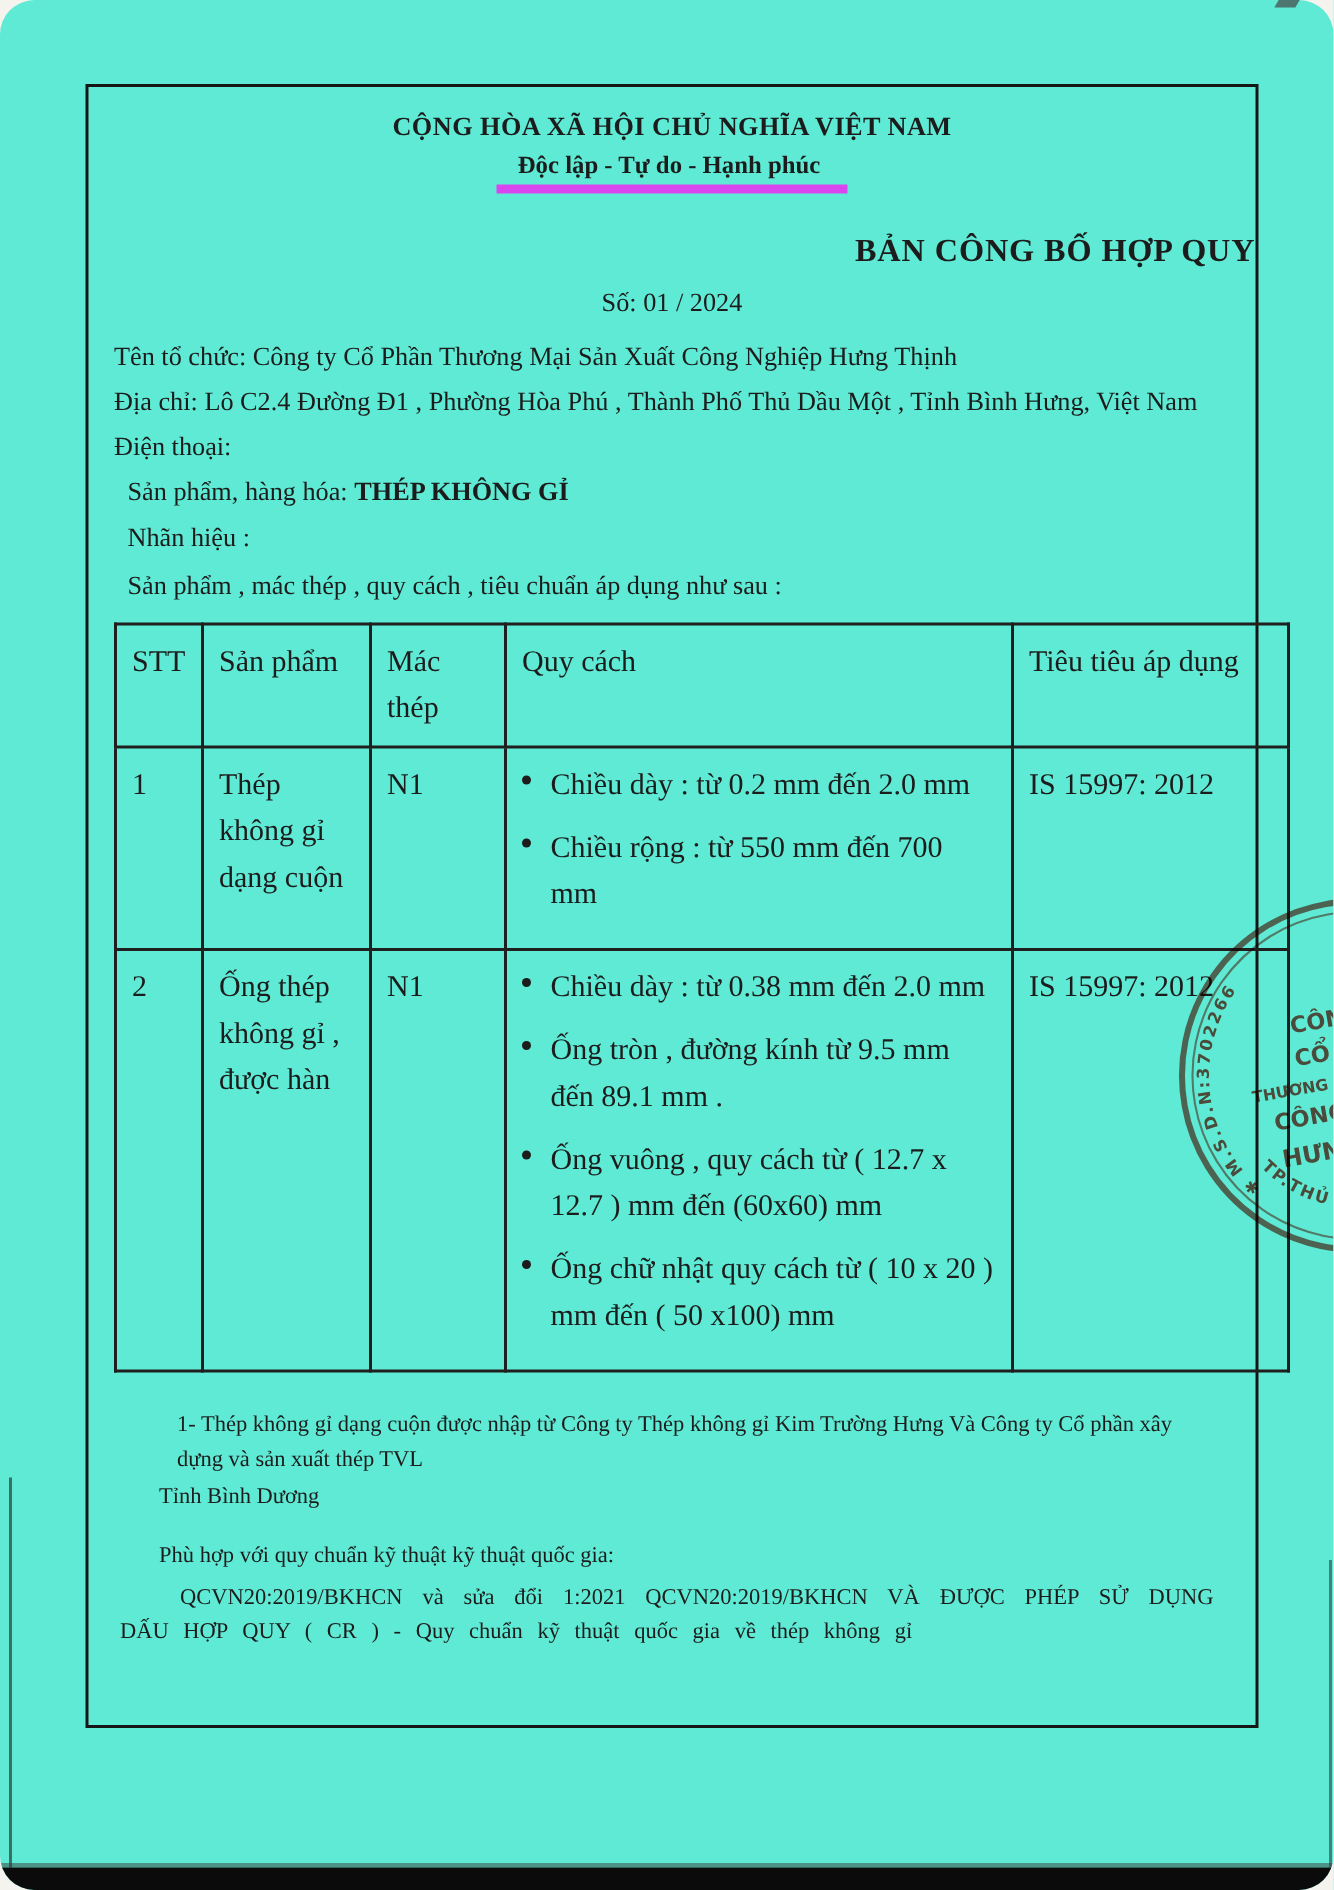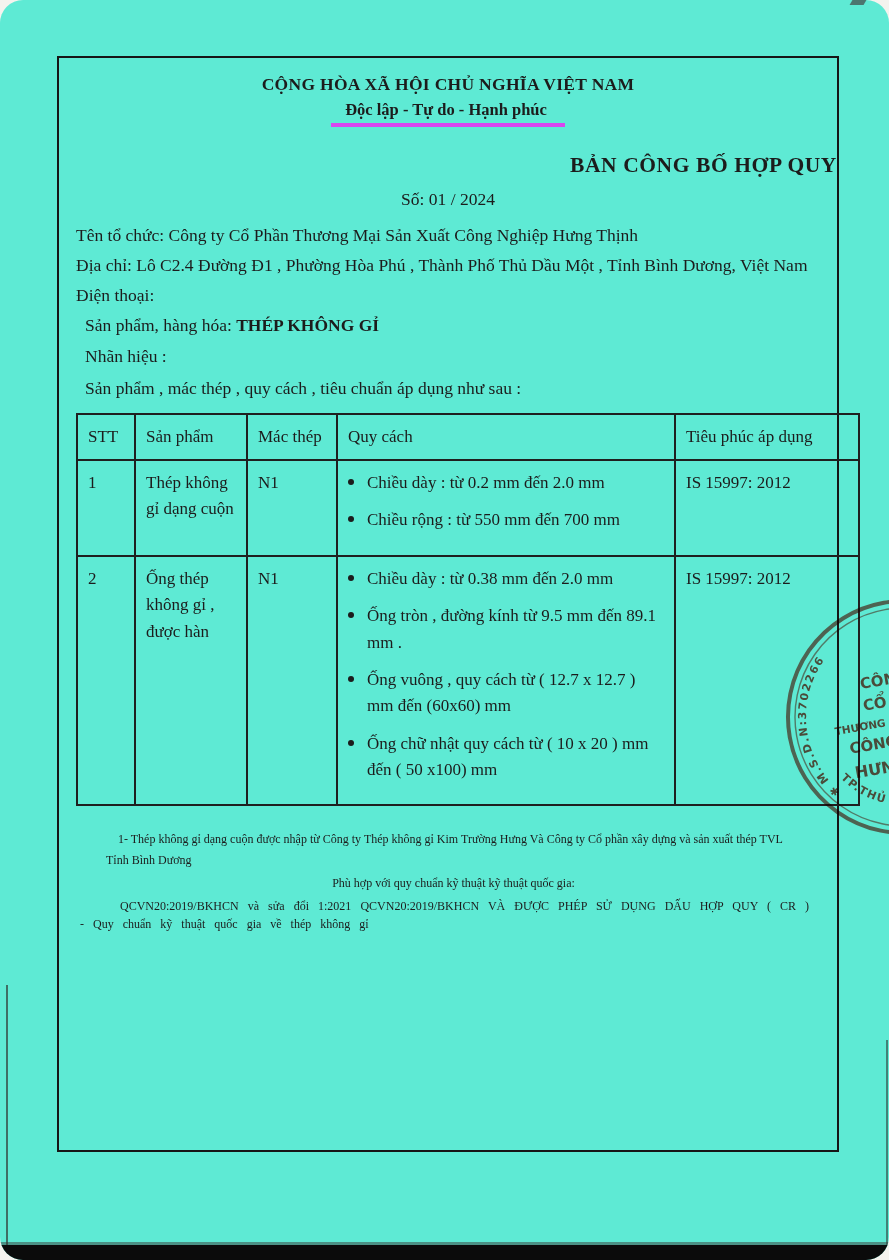--- a/index.html
+++ b/index.html
@@ -21,7 +21,7 @@
   .center { text-align:center; }
   .country { margin-top:16px; font-size:17.5px; font-weight:bold; letter-spacing:.3px; }
   .motto-wrap { margin-top:4px; }
-  .motto { display:inline-block; font-size:16.5px; font-weight:bold; padding:1px 18px 3px 14px; border-bottom:4px solid #d946ef; }
+  .motto { display:inline-block; font-size:16.5px; font-weight:bold; padding:1px 18px 3px 14px; border-bottom:6px solid #d946ef; }
   .doc-title { margin-top:26px; font-size:21.5px; font-weight:bold; letter-spacing:.6px;text-align:right; }
   .doc-number { margin-top:11px; font-size:17.5px; }
 

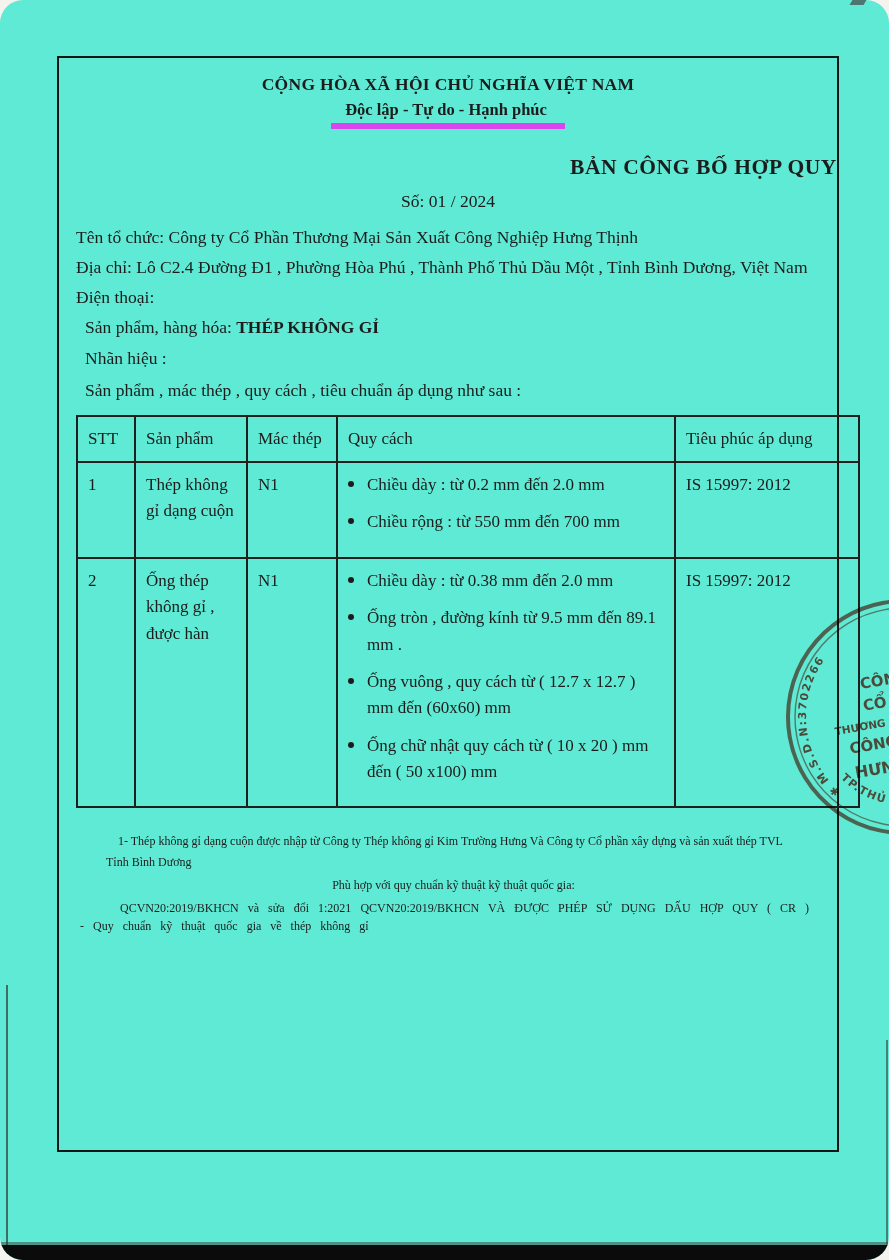--- a/index.html
+++ b/index.html
@@ -79,7 +79,7 @@
 
     <div class="body-block">
       <p>Tên tổ chức: Công ty Cổ Phần Thương Mại Sản Xuất Công Nghiệp Hưng Thịnh</p>
-      <p>Địa chỉ: Lô C2.4 Đường Đ1 , Phường Hòa Phú , Thành Phố Thủ Dầu Một , Tỉnh Bình Dương, Việt Nam</p>
+      <p>Địa chỉ: Lô C2.4 Đường Đ1 , Phường Hòa Phú , Thành Phố Thủ Dầu Một , Tỉnh Bình Hưng, Việt Nam</p>
       <p>Điện thoại:</p>
       <p class="indent1"><span>Sản phẩm, hàng hóa: </span><span class="bold">THÉP KHÔNG GỈ</span></p>
       <p class="indent1">Nhãn hiệu :</p>

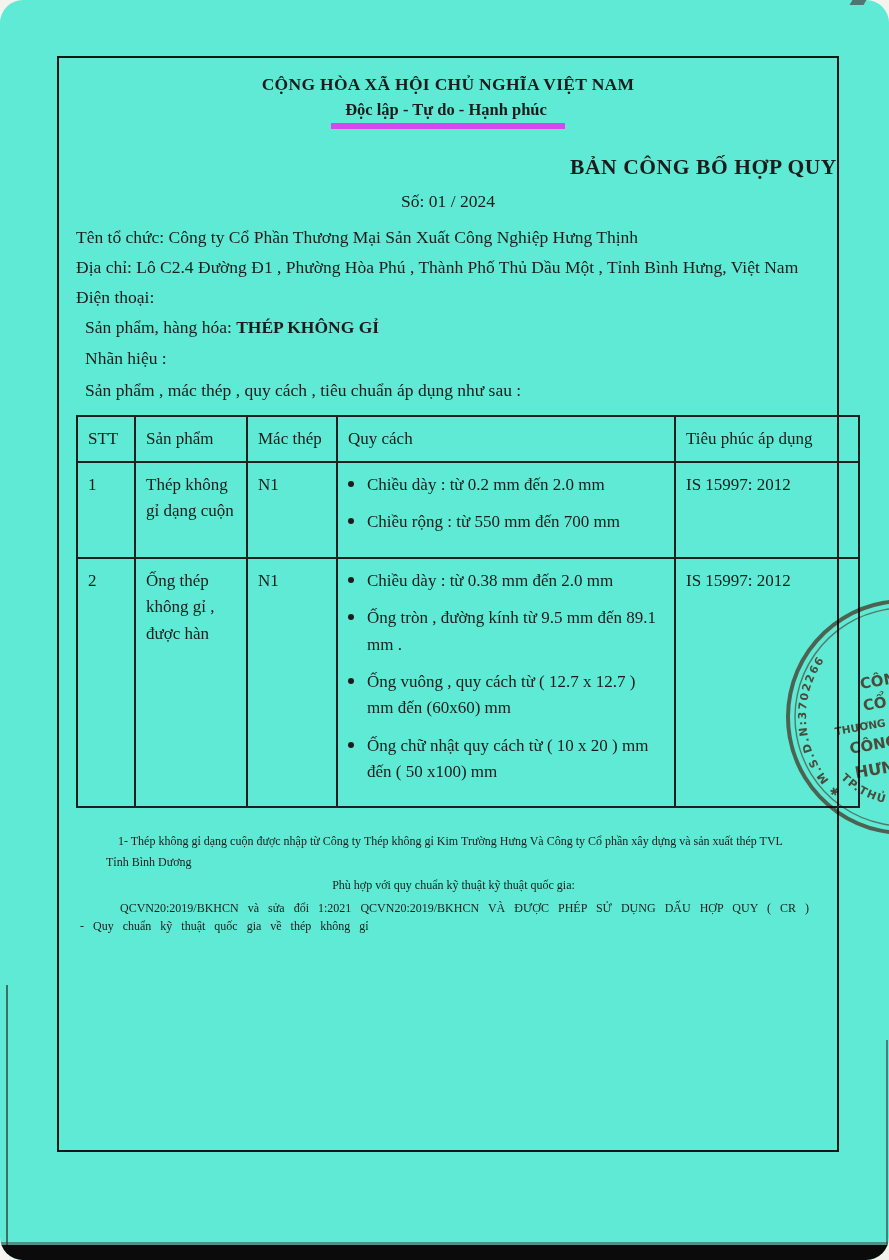--- a/index.html
+++ b/index.html
@@ -31,7 +31,7 @@
   .bold { font-weight:bold; }
   .intro { margin-top:5px; }
 
-  table.spec-table { width:100%; border-collapse:collapse; table-layout:fixed; margin-top:11px; font-size:17px; }
+  table.spec-table { width:100%; border-collapse:collapse; table-layout:fixed; margin-top:11px; font-size:20px; }
   .spec-table th, .spec-table td { border:2px solid #1f1f1f; vertical-align:top; text-align:left; font-weight:normal; padding:9px 10px; }
   .spec-table th { height:40px; }
   .col-stt  { width:58px; }

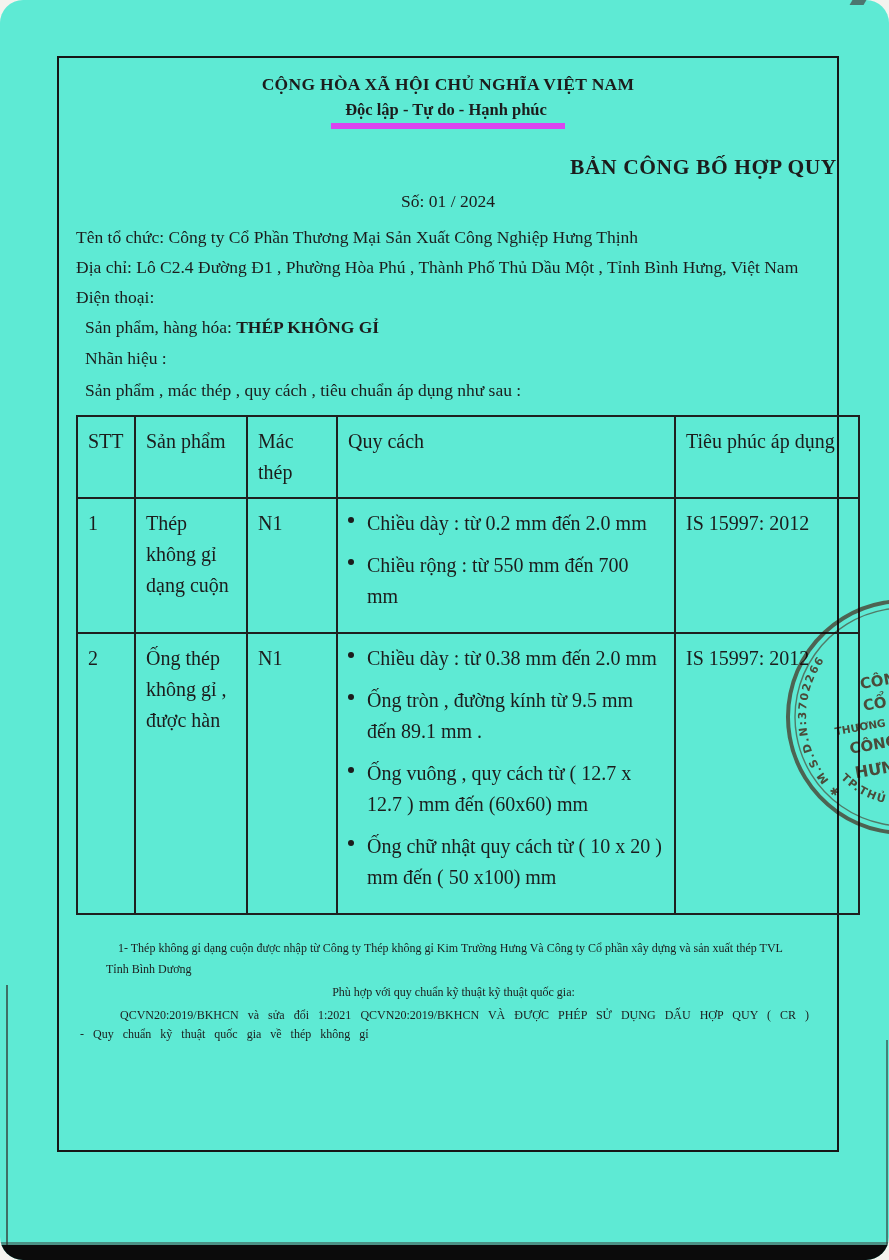--- a/index.html
+++ b/index.html
@@ -99,7 +99,7 @@
             <th>Sản phẩm</th>
             <th>Mác thép</th>
             <th>Quy cách</th>
-            <th>Tiêu phúc áp dụng</th>
+            <th>Tiêu tiêu áp dụng</th>
           </tr>
         </thead>
         <tbody>

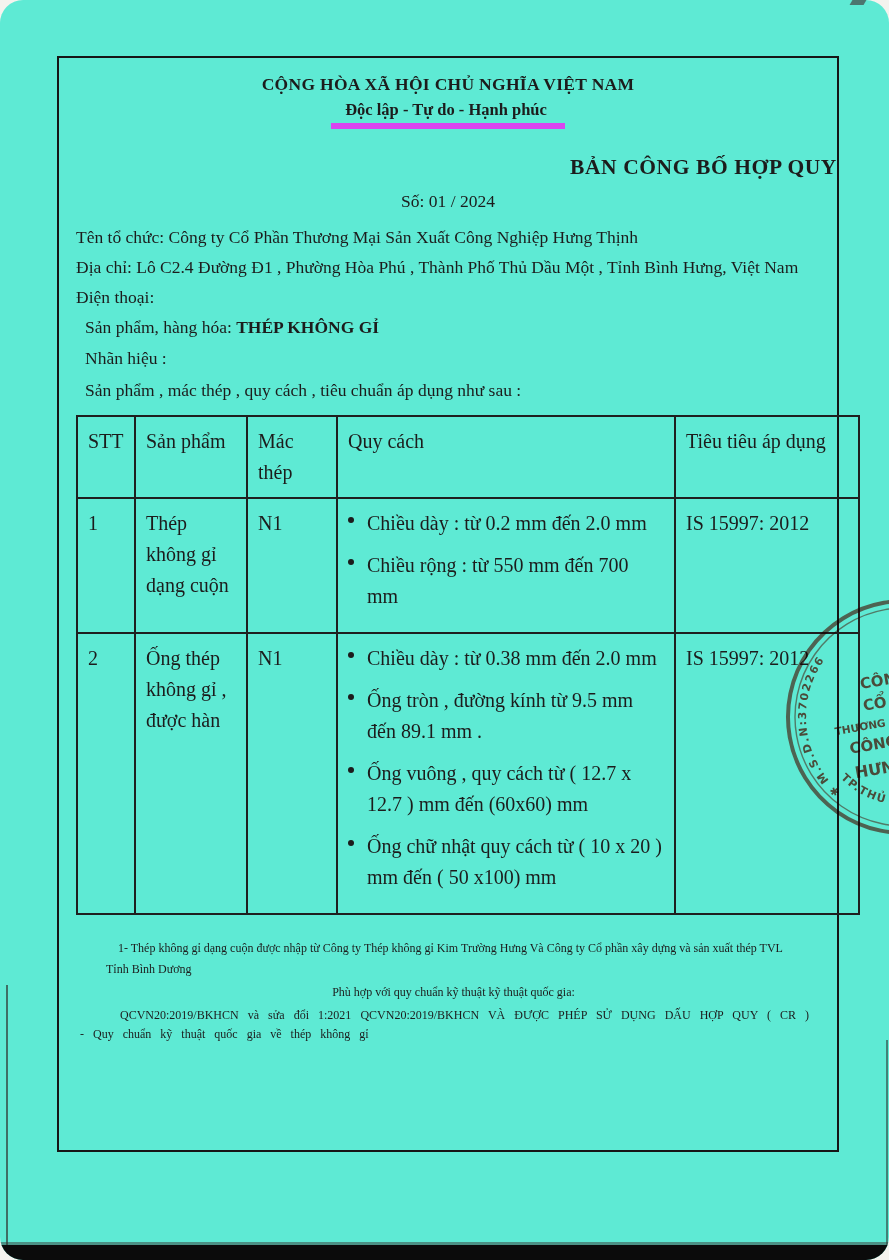--- a/index.html
+++ b/index.html
@@ -47,7 +47,7 @@
   .spec-item { display:flex; gap:13px; margin-bottom:11px; }
   .dot { flex:none; width:6px; height:6px; border-radius:50%; background:#1c1c1c; margin-top:9px; }
 
-  .notes { margin:24px 16px 0 40px; font-size:12px; line-height:1.52; }
+  .notes { margin:24px 16px 0 40px; font-size:15px; line-height:1.52; }
   .note-1 { margin-bottom:9px; margin-left:2px; }
   .note-2 { padding-left:34px; text-indent:-34px; margin-bottom:5px; }
   .note-province { margin-left:-10px; }

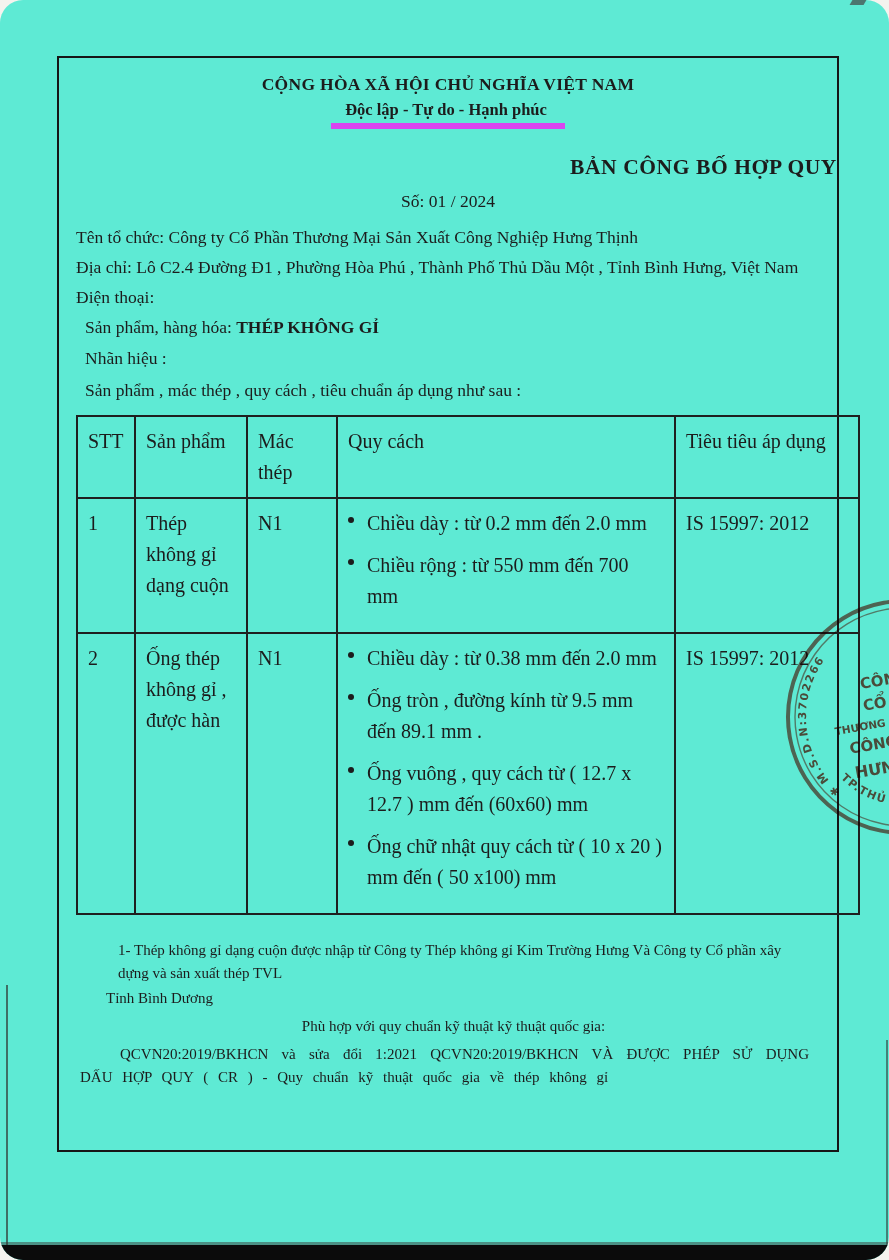--- a/index.html
+++ b/index.html
@@ -51,7 +51,7 @@
   .note-1 { margin-bottom:9px; margin-left:2px; }
   .note-2 { padding-left:34px; text-indent:-34px; margin-bottom:5px; }
   .note-province { margin-left:-10px; }
-  .note-conform { margin-left:-10px; margin-top:5px;text-align:center; }
+  .note-conform { margin-left:-10px; margin-top:16px; }
   .note-final { margin-left:-36px; margin-right:-8px; margin-top:5px; text-indent:40px; text-align:justify; word-spacing:6px; }
 
   

